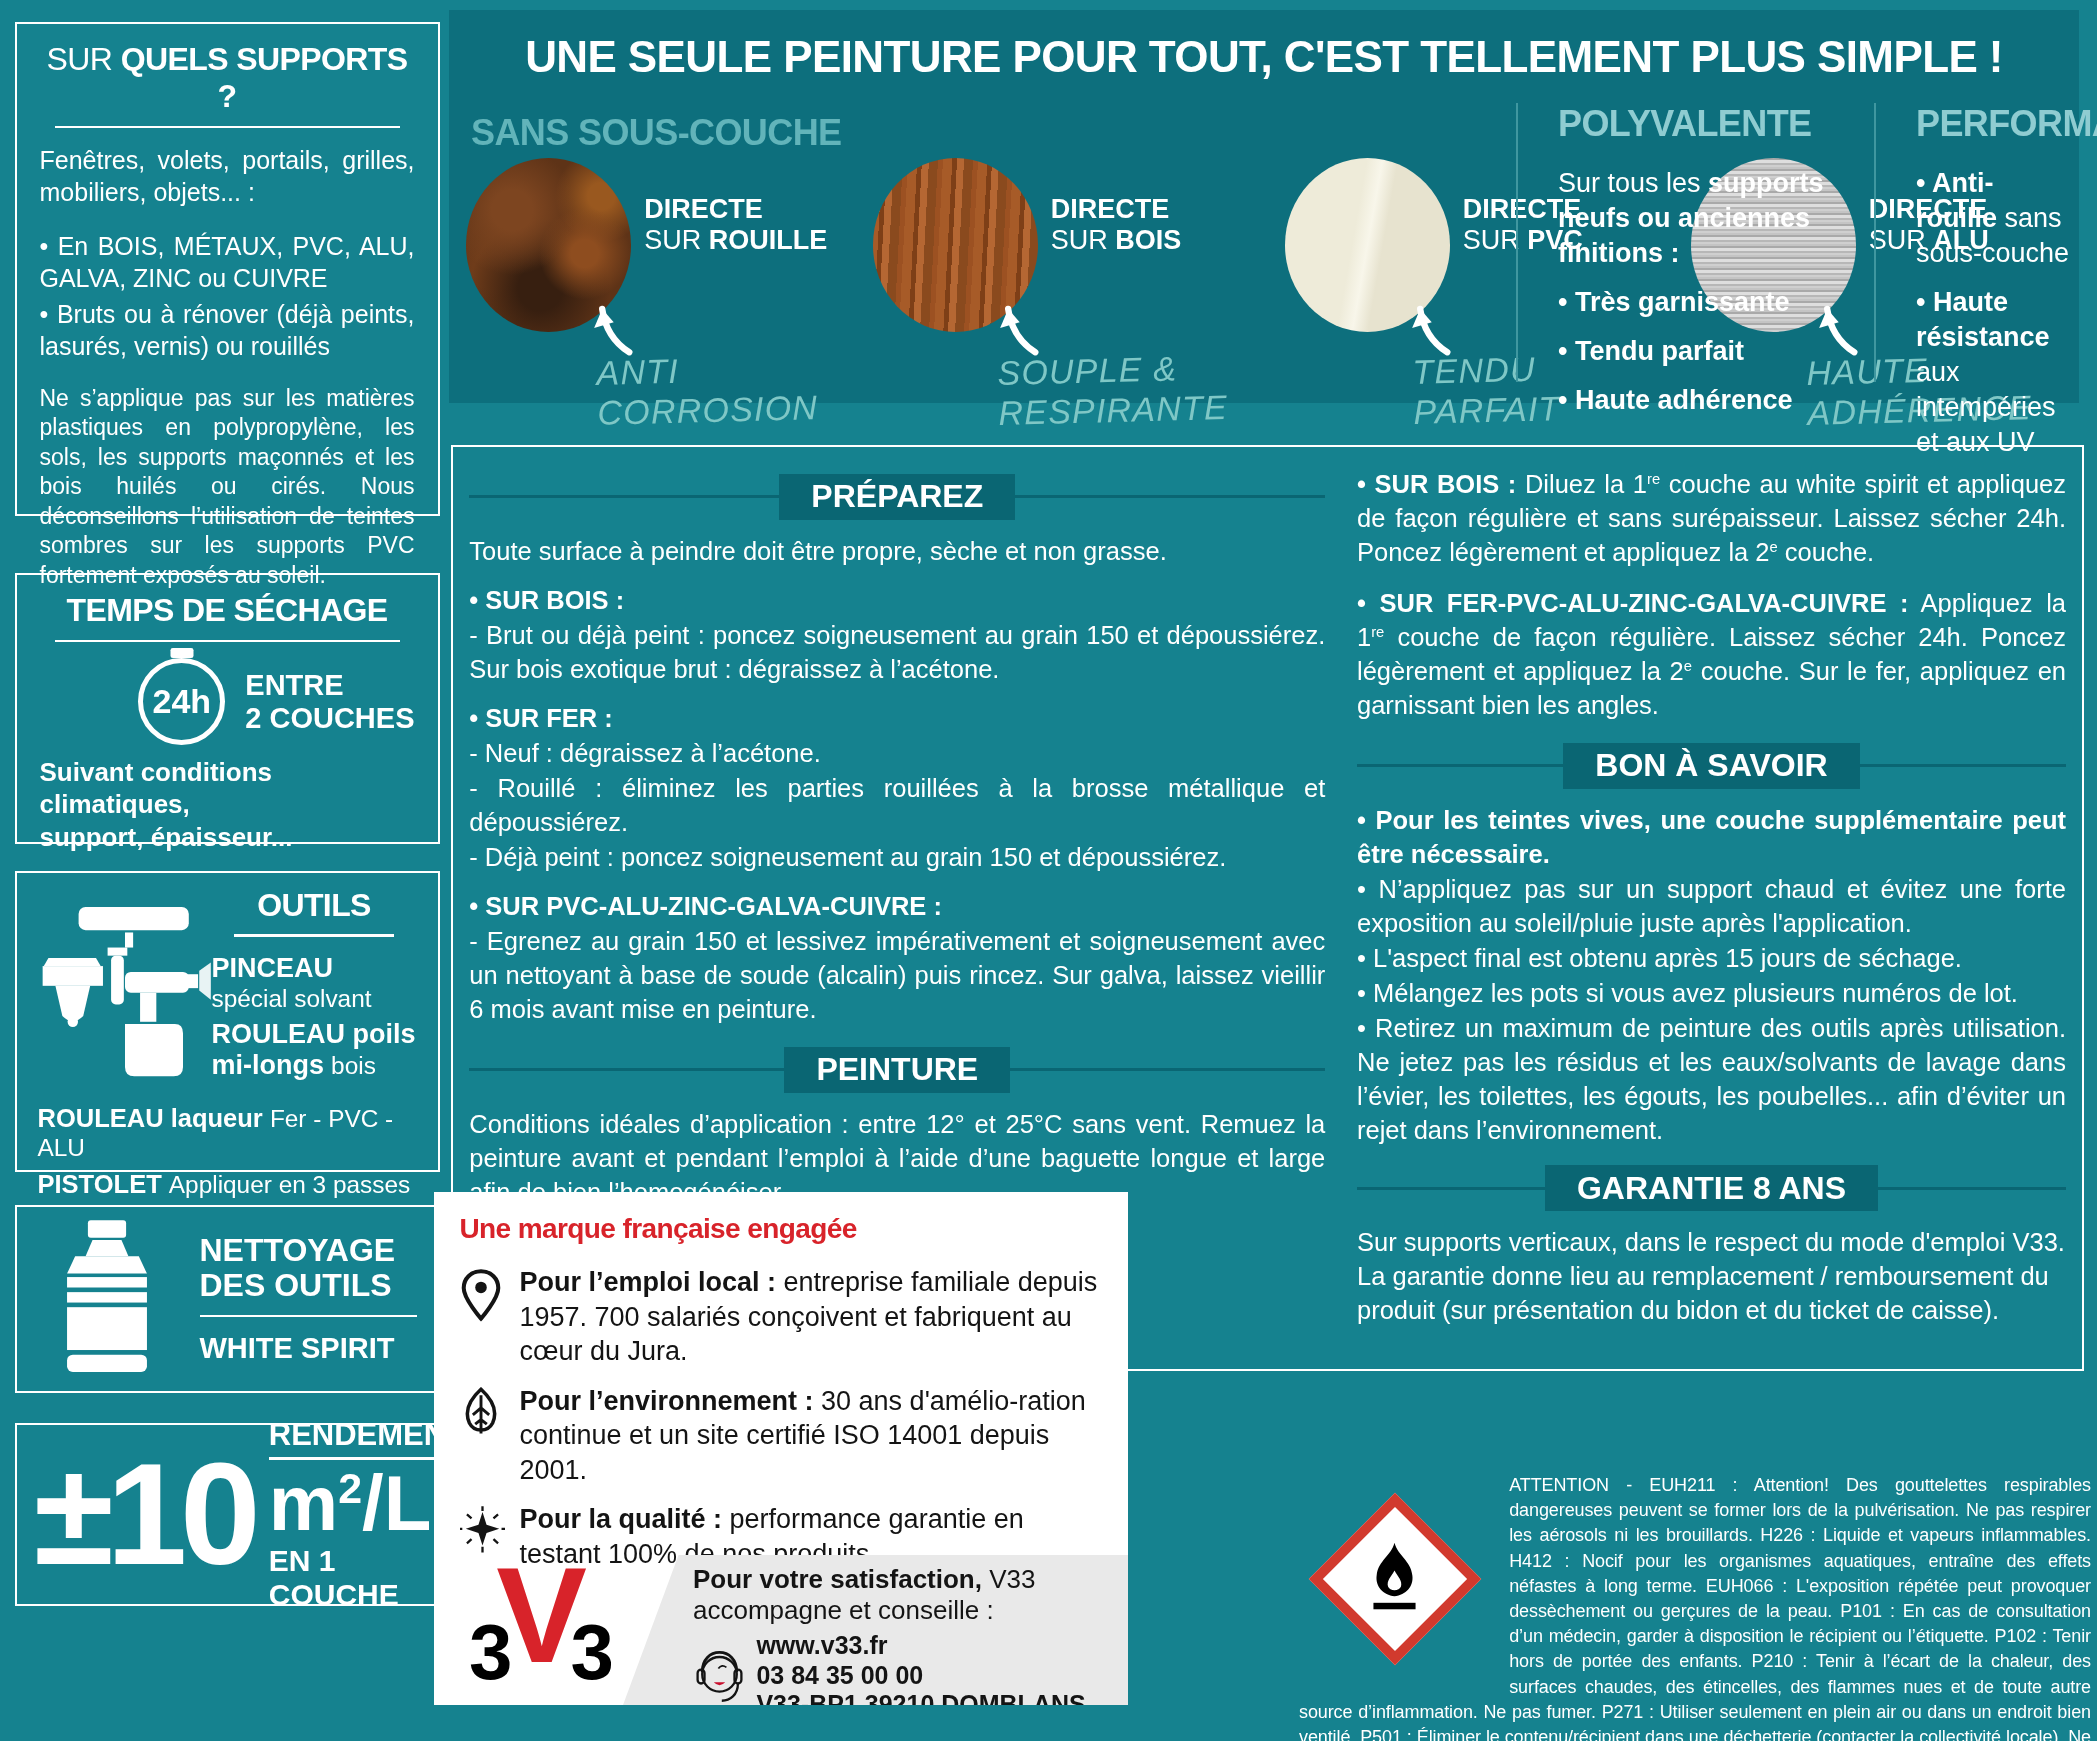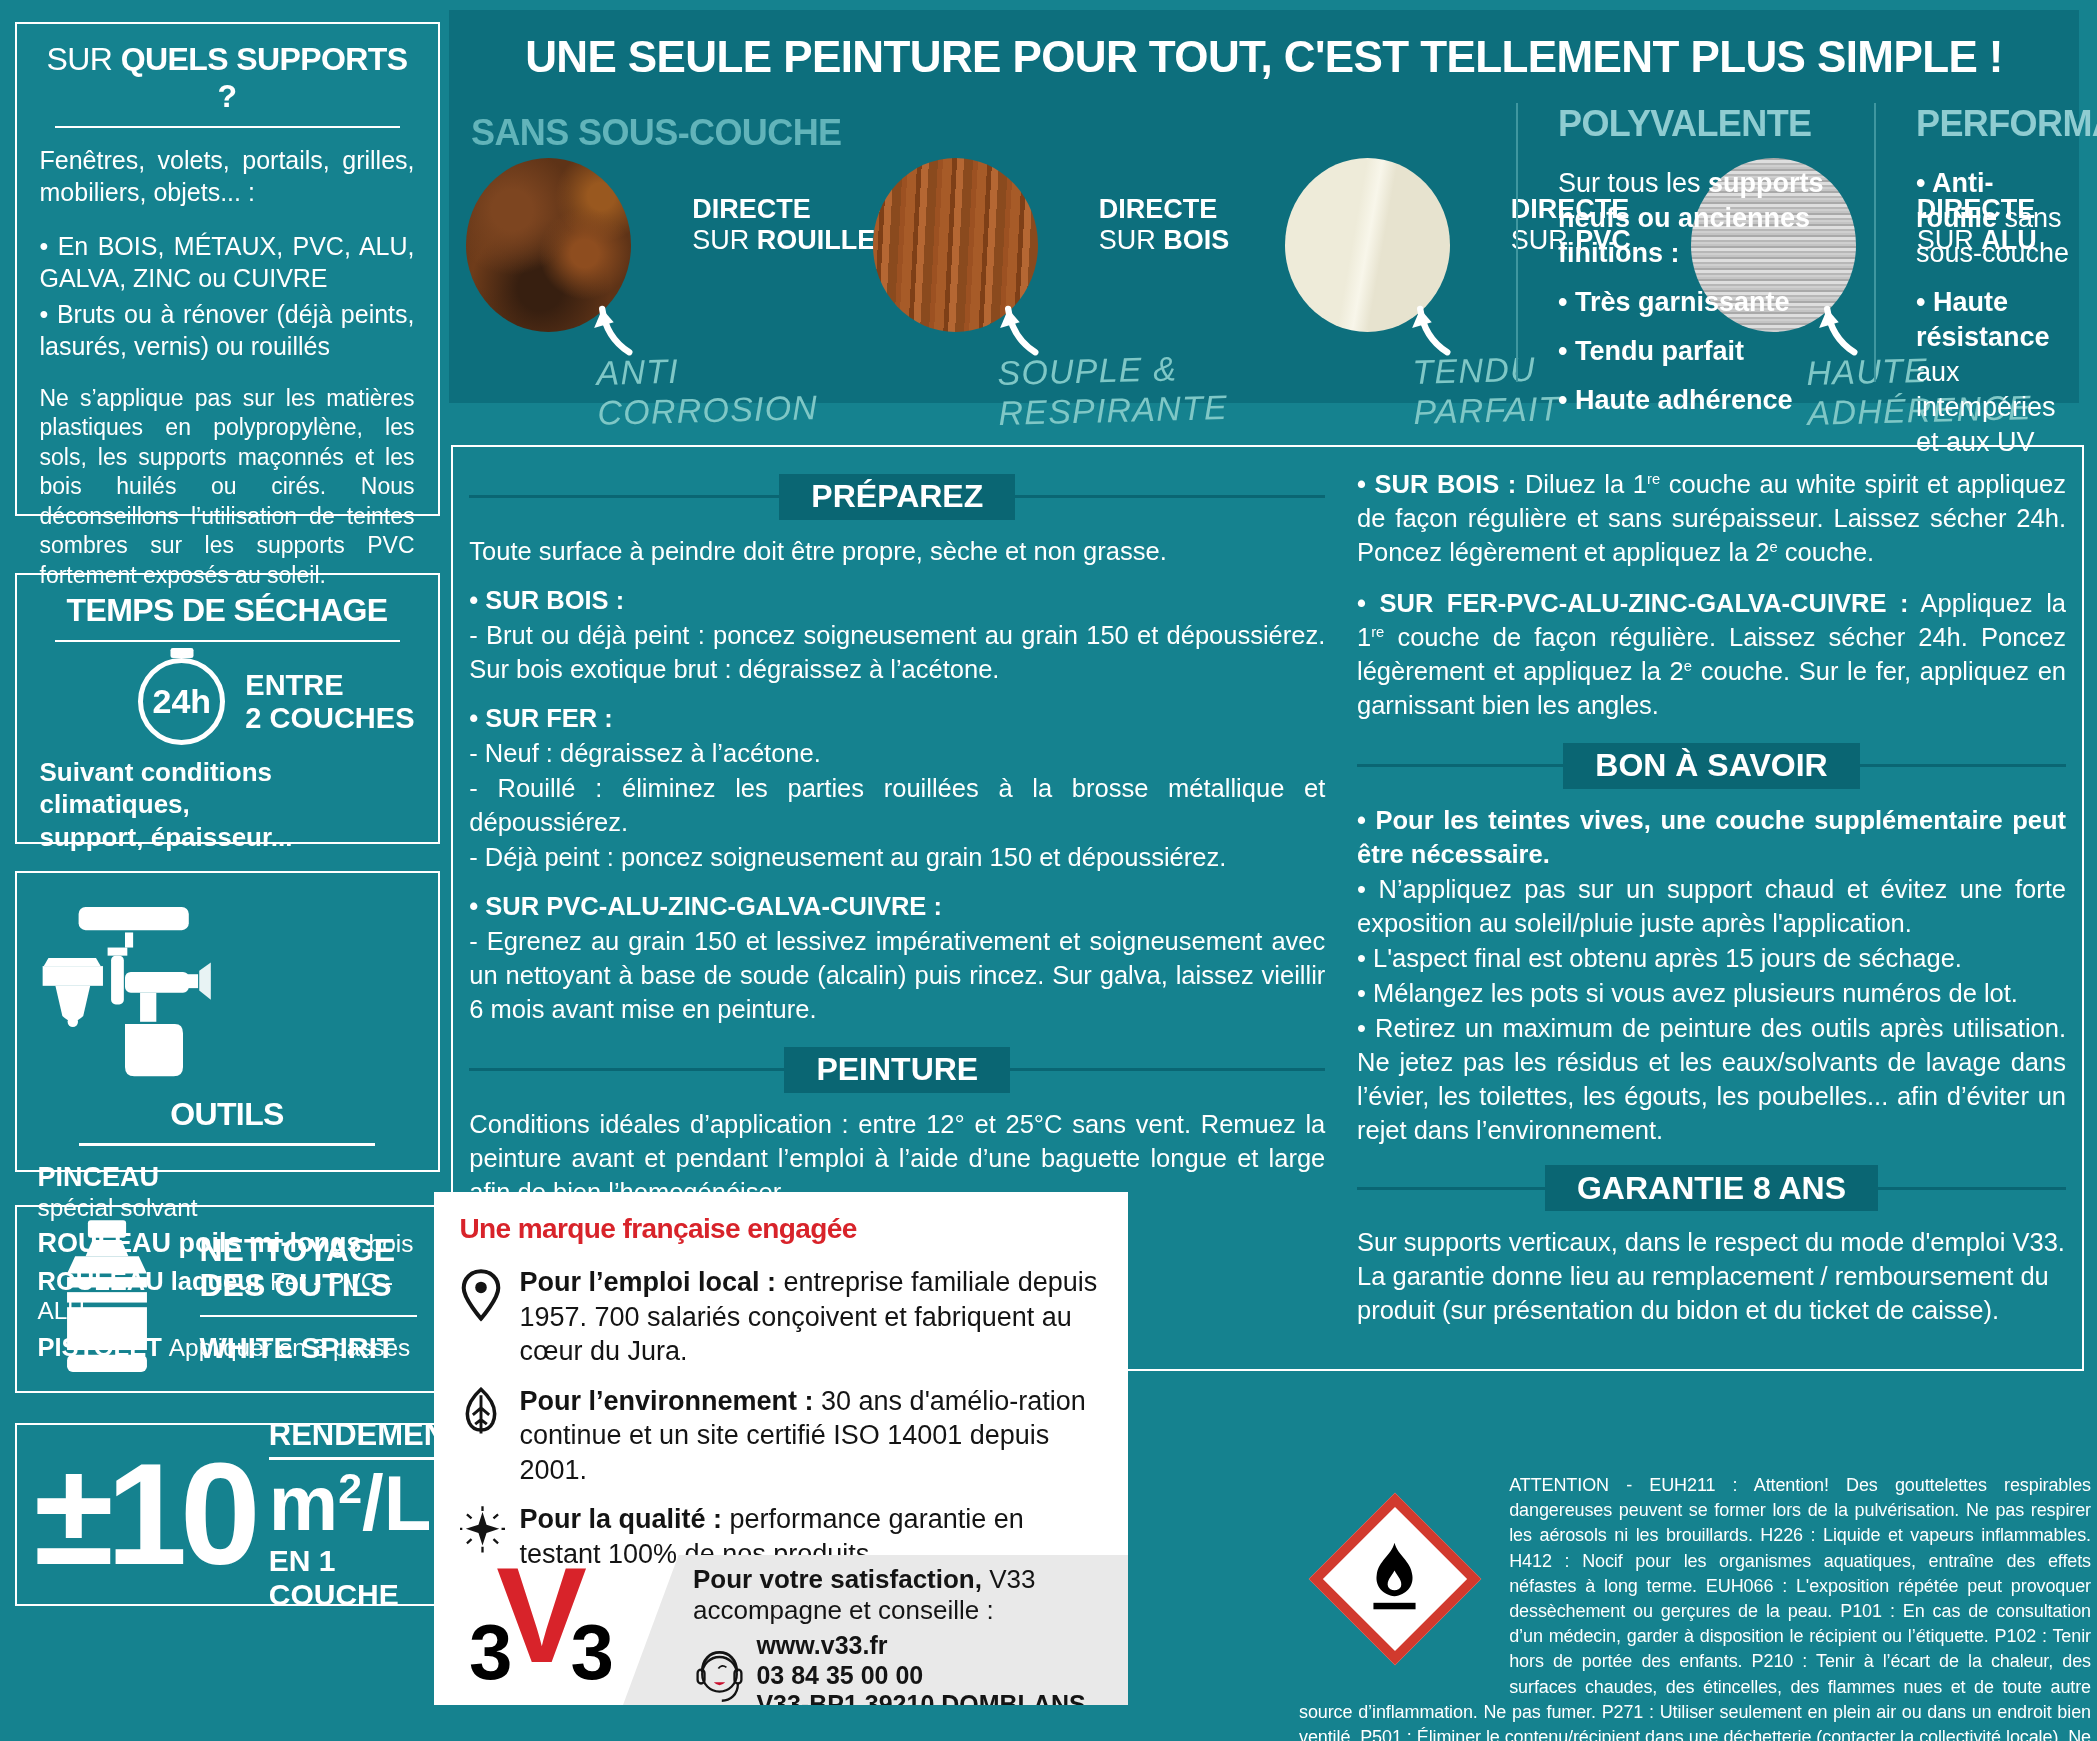--- a/index.html
+++ b/index.html
@@ -65,7 +65,7 @@
   #banner-title { position:absolute; top:22px; left:0; width:100%; text-align:center;
                   font-size:44px; font-weight:bold; letter-spacing:-0.6px; }
   #banner-tag { position:absolute; top:102px; left:22px; font-size:36px; font-weight:bold; color:#62b4ba; letter-spacing:-0.6px; }
-  .circle-group { position:absolute; top:148px; display:flex;gap:48px; }
+  .circle-group { position:absolute; top:148px; display:flex; }
   .pcircle { width:165px; height:174px; border-radius:50%; flex:0 0 auto; }
   .tex-rust { background-color:#5e3317;
     background-image:

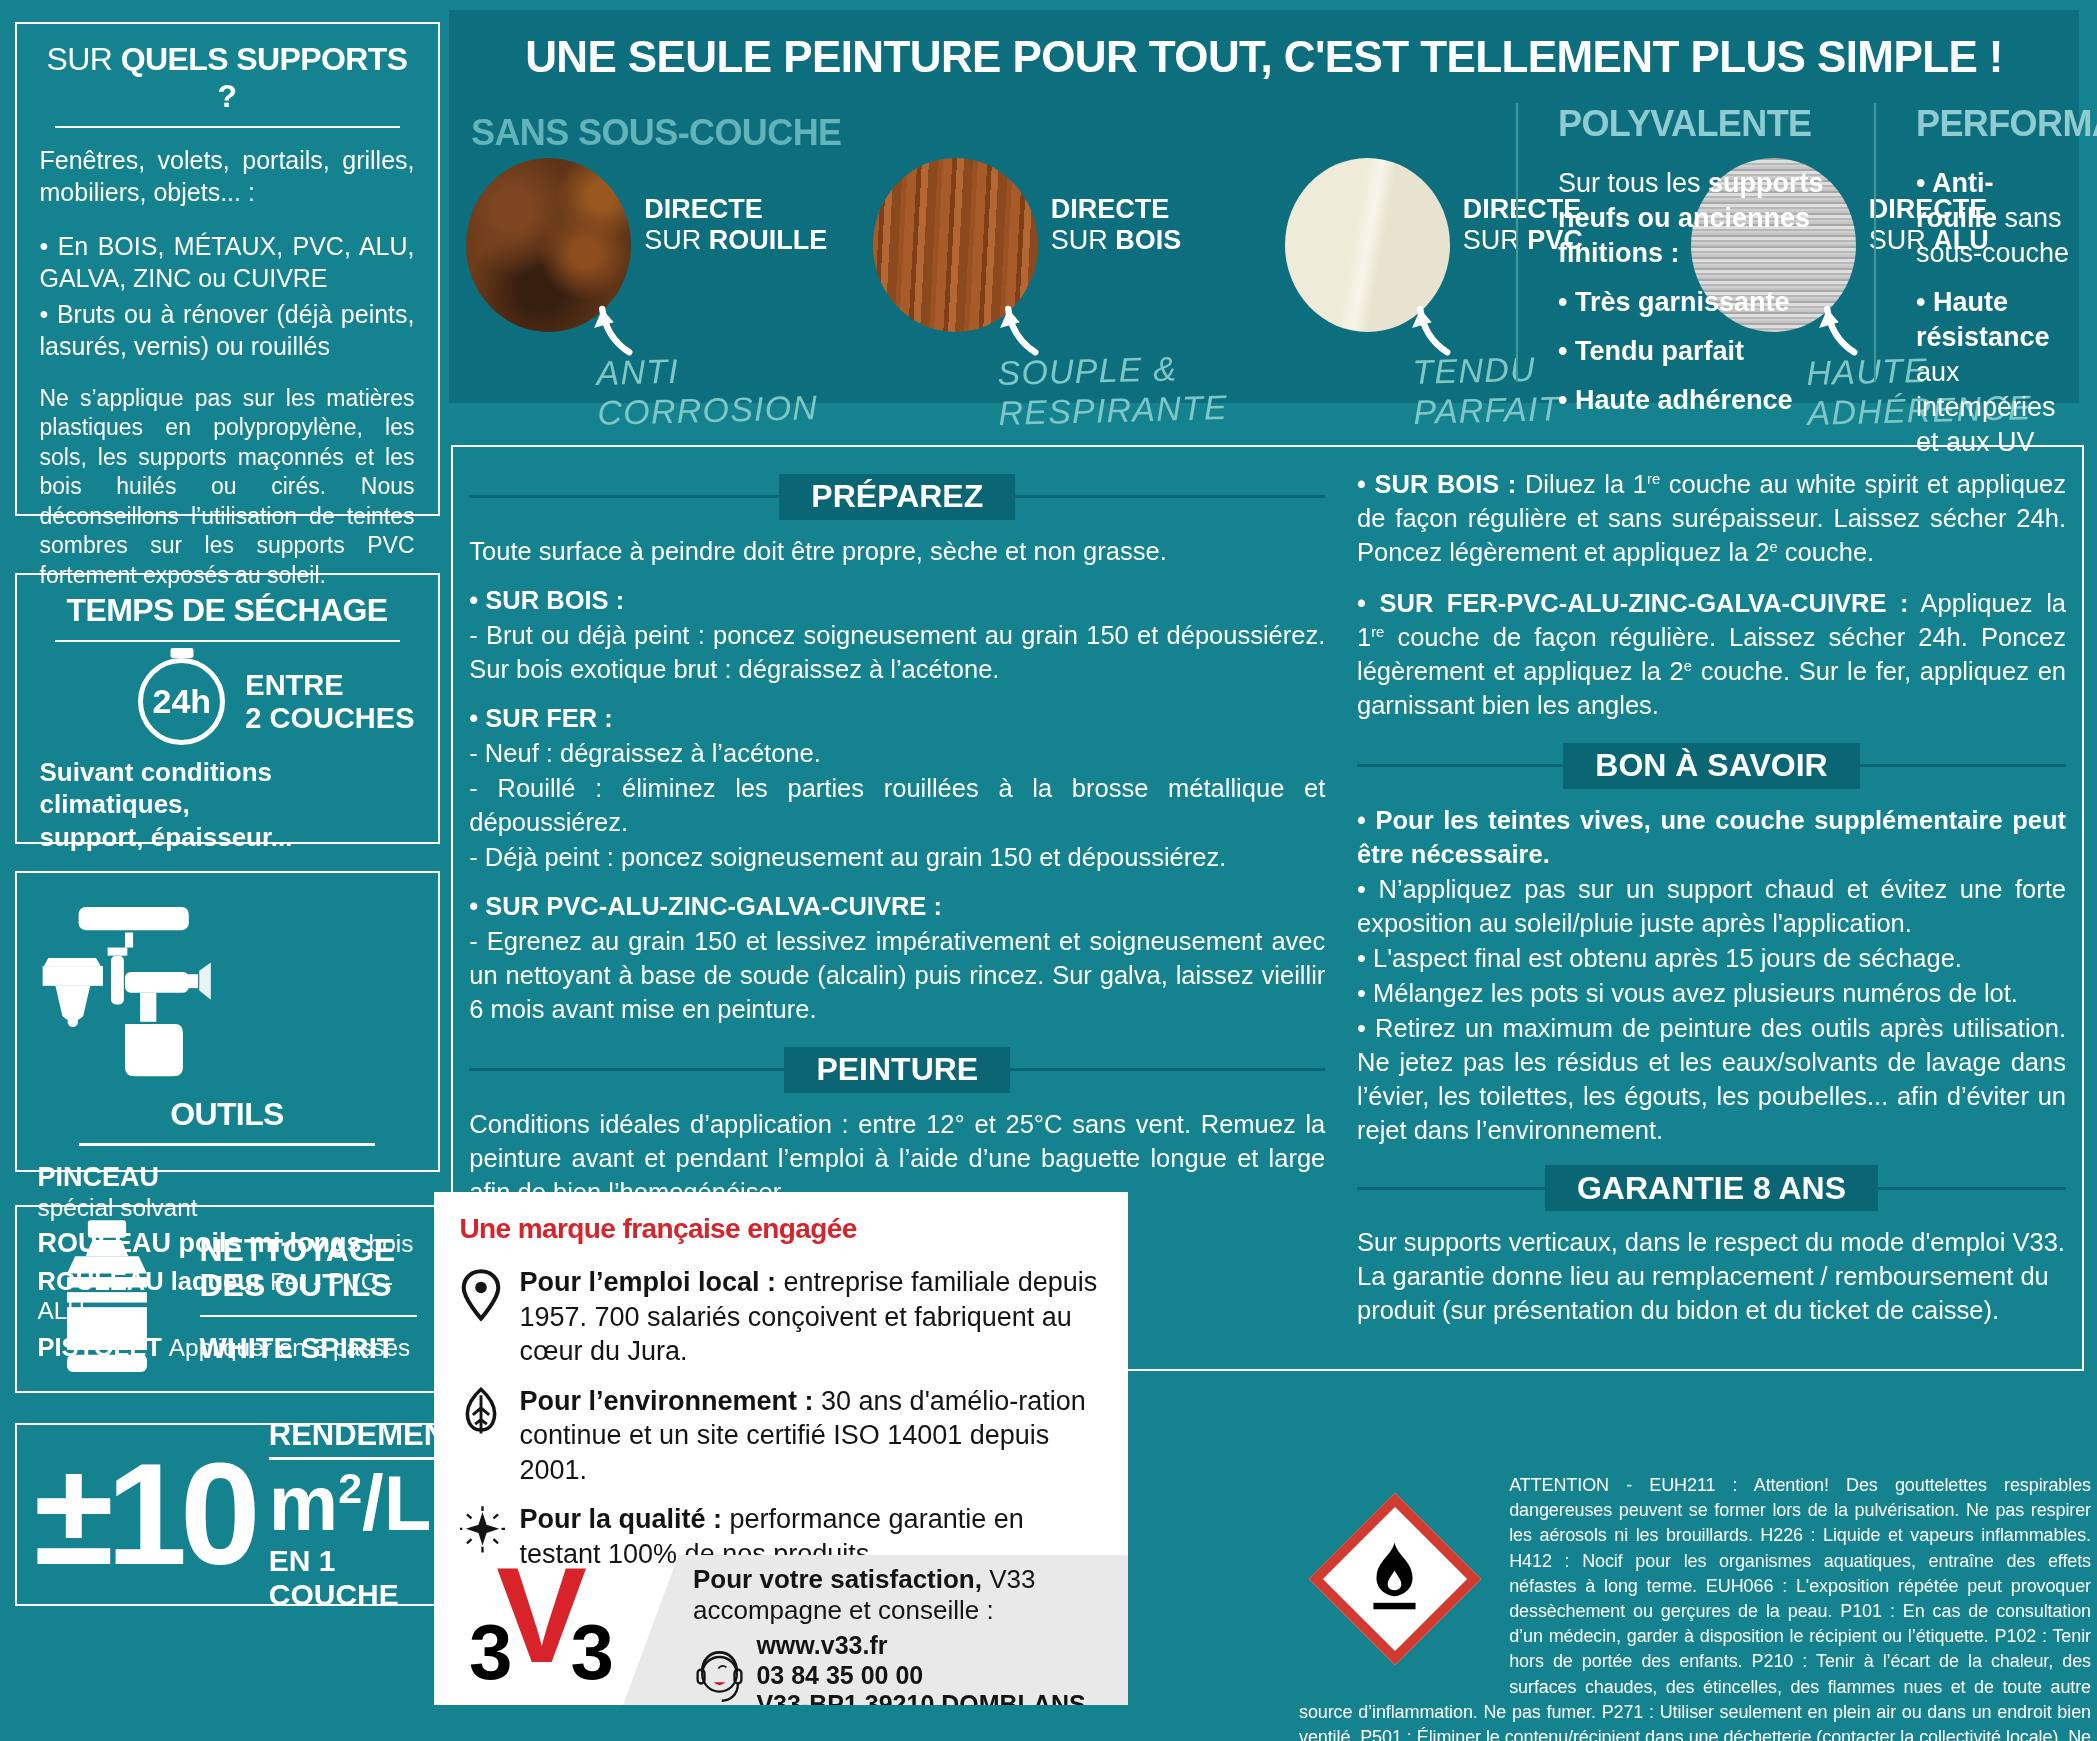--- a/index.html
+++ b/index.html
@@ -35,7 +35,7 @@
   .drying-note { font-size:26px; font-weight:bold; text-align:left; line-height:1.25; margin-top:4.6px; }
 
   #box-tools { top:871px; height:301px; padding:14px 21px; }
-  .tools-top { display:flex;flex-direction:column; }
+  .tools-top { display:flex; }
   .tools-icons { width:174px; flex:0 0 auto; padding-top:15px; }
   .tools-right { flex:1; }
   .tools-right .lbox-title { text-align:center; }

